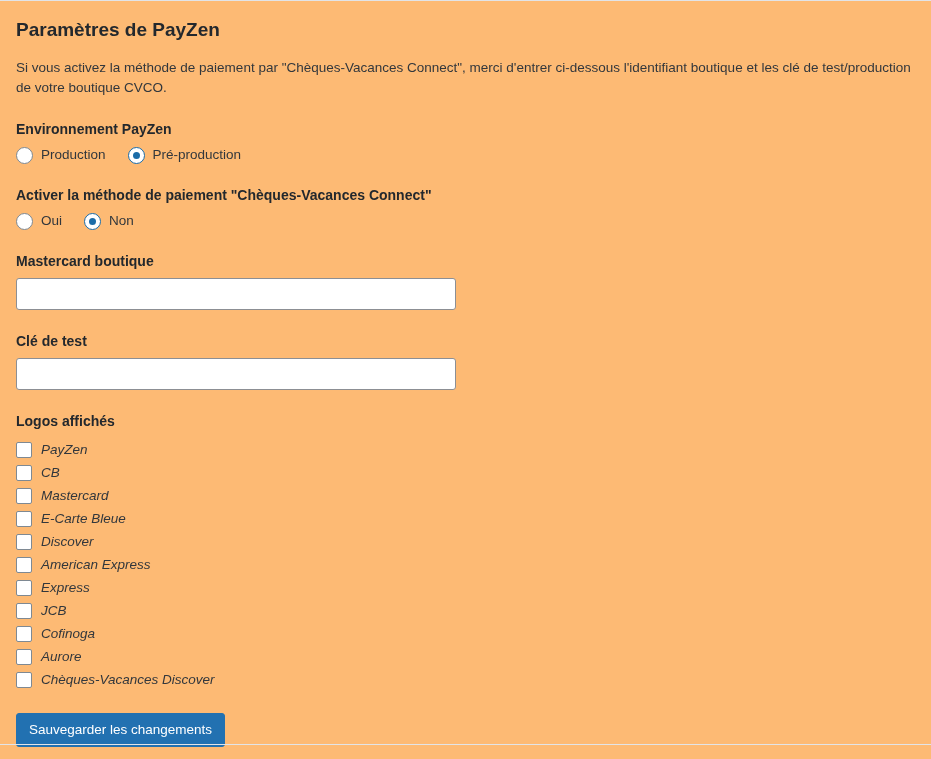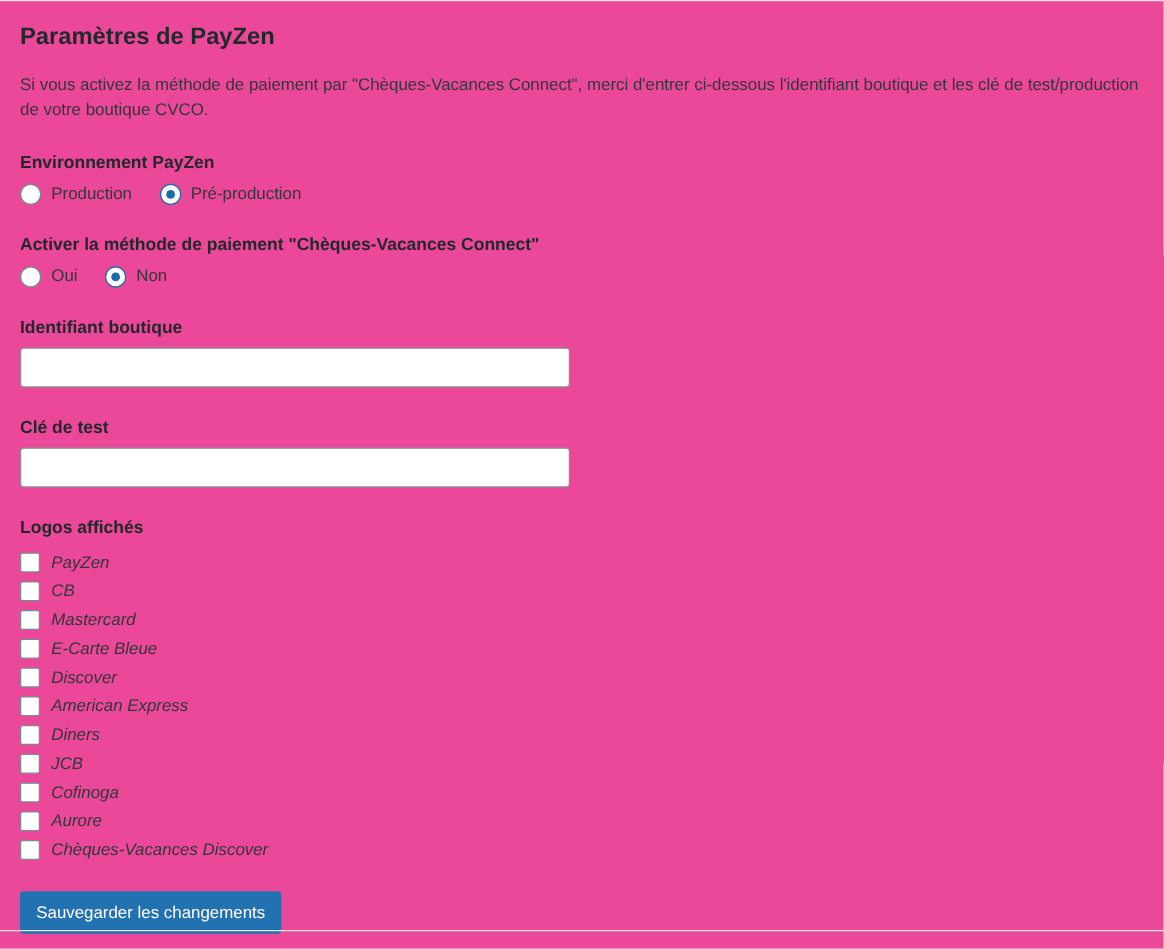--- a/index.html
+++ b/index.html
@@ -19,7 +19,7 @@
     width: 931px;
     height: 759px;
     box-sizing: border-box;
-    background: #ec4899;
+    background: #fdba74;
     overflow: hidden;
   }
   .top-rule {

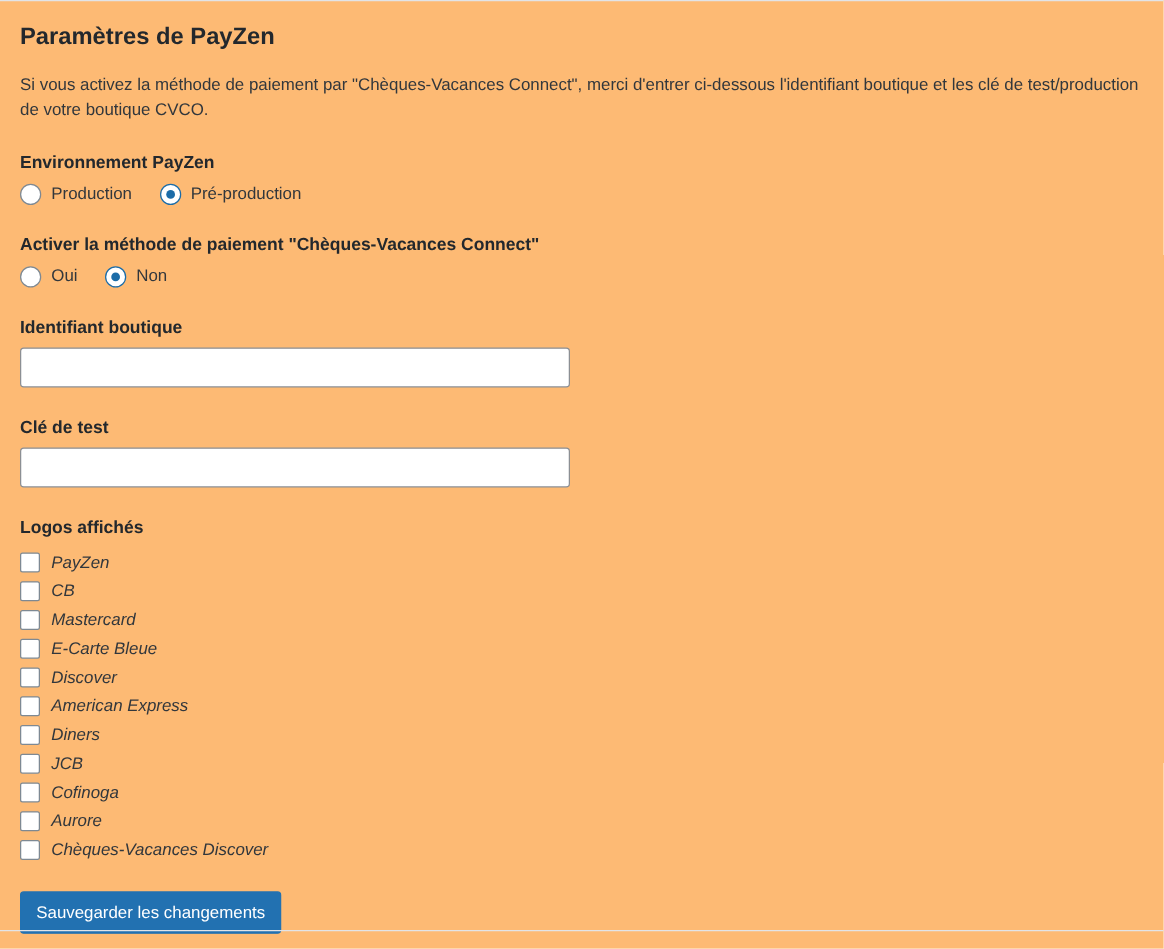--- a/index.html
+++ b/index.html
@@ -189,7 +189,7 @@
       </div>
     </div>
 
-    <div class="field-label">Identifiant boutique</div>
+    <div class="field-label">Mastercard boutique</div>
     <input class="text-input" type="text" value="" style="">
 
     <div class="field-label">Clé de test</div>

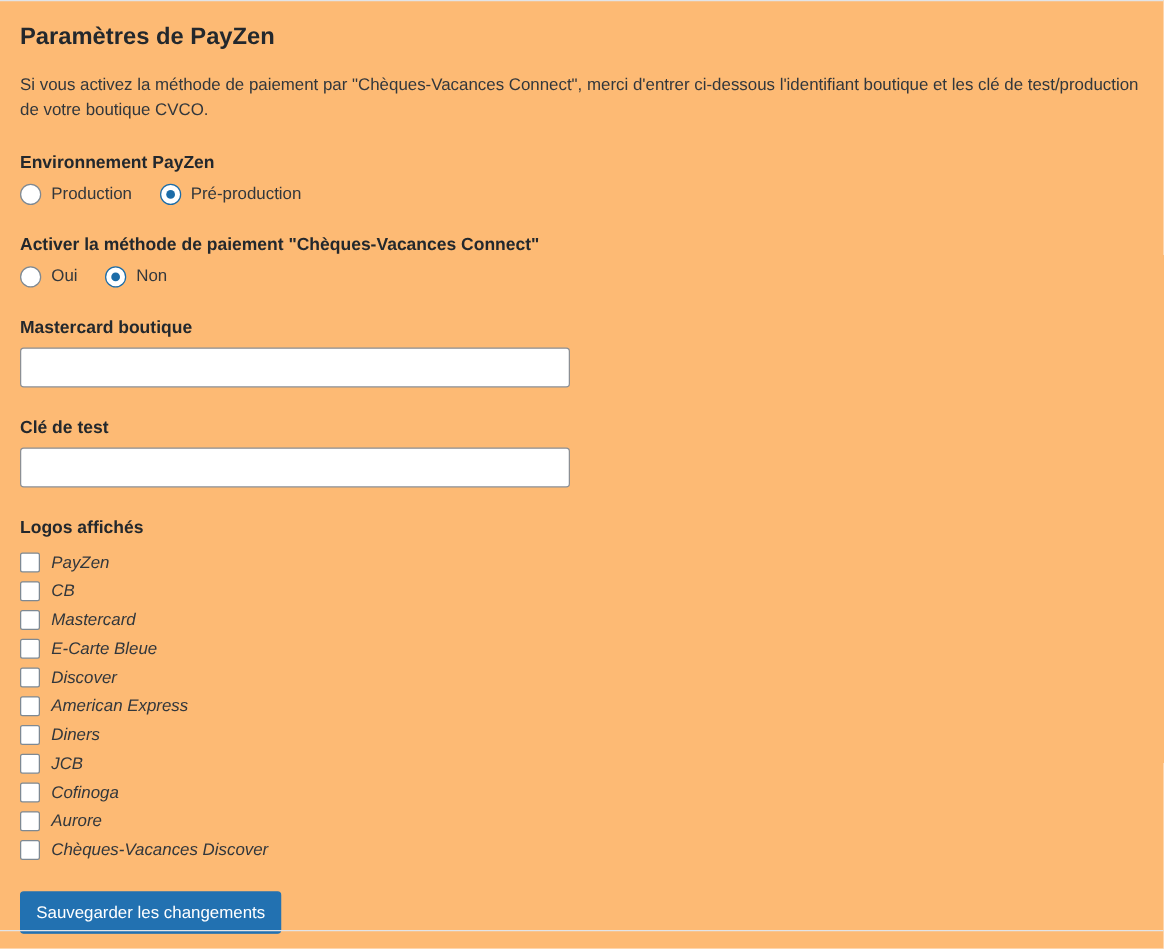--- a/index.html
+++ b/index.html
@@ -223,7 +223,7 @@
       </div>
       <div class="checkbox-row">
         <span class="checkbox"></span>
-        <span class="checkbox-label">Diners</span>
+        <span class="checkbox-label">Express</span>
       </div>
       <div class="checkbox-row">
         <span class="checkbox"></span>

